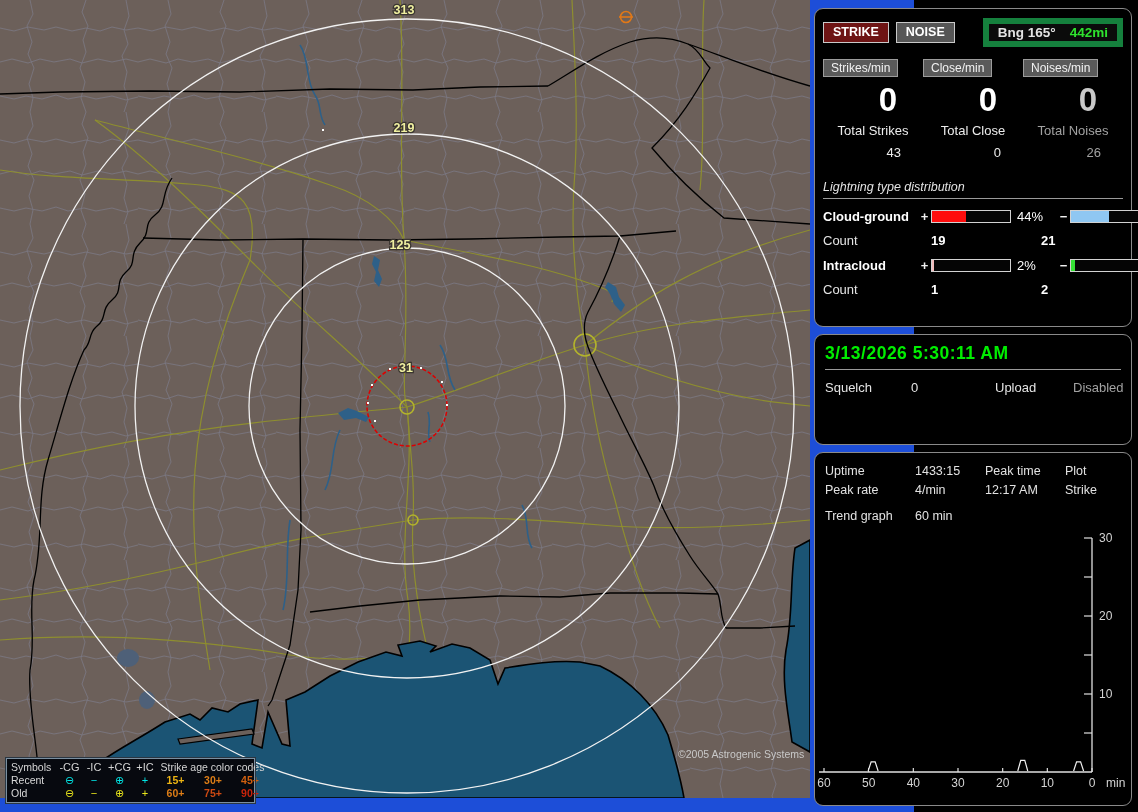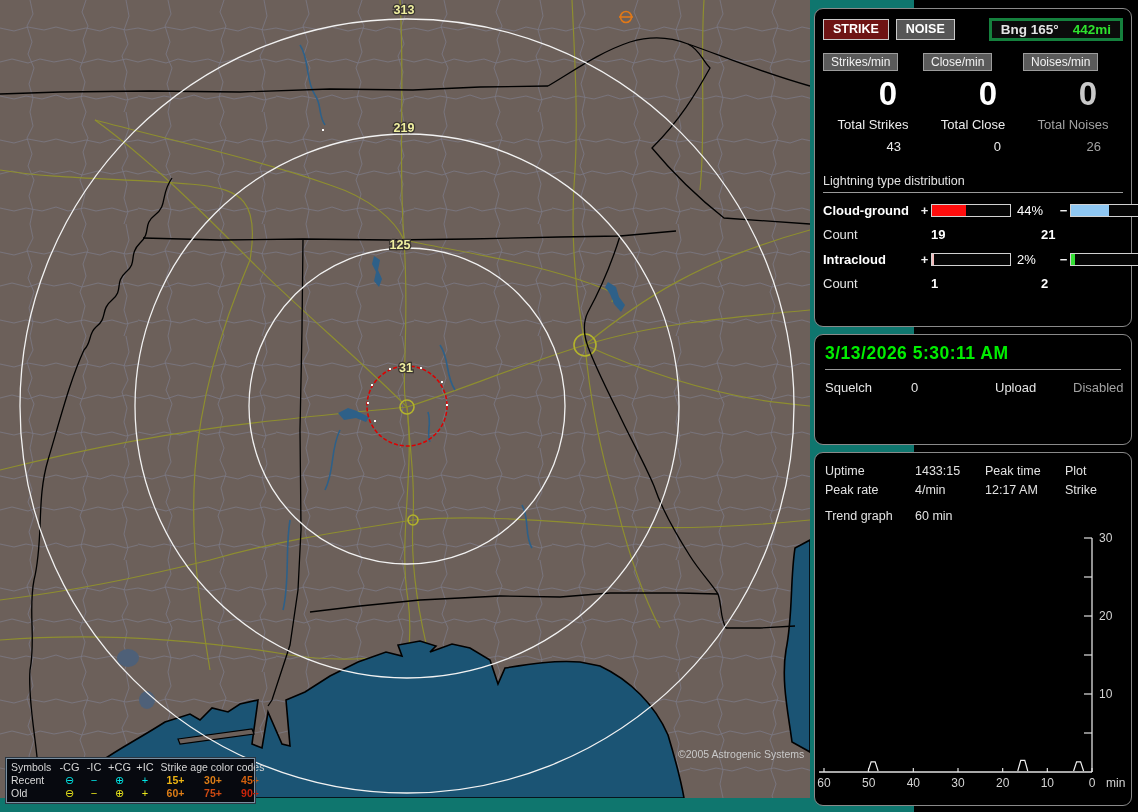--- a/index.html
+++ b/index.html
@@ -5,7 +5,7 @@
   * { margin:0; padding:0; box-sizing:border-box; }
   html,body { background:#000; width:1138px; height:812px; overflow:hidden;
     font-family:"Liberation Sans","DejaVu Sans",sans-serif; }
-  #stage { position:relative; width:914px; height:812px; background:#0f766e; }
+  #stage { position:relative; width:914px; height:812px; background:#1d4ed8; }
 
   
   #map-wrap { position:absolute; left:0; top:0; width:810px; height:798px; }

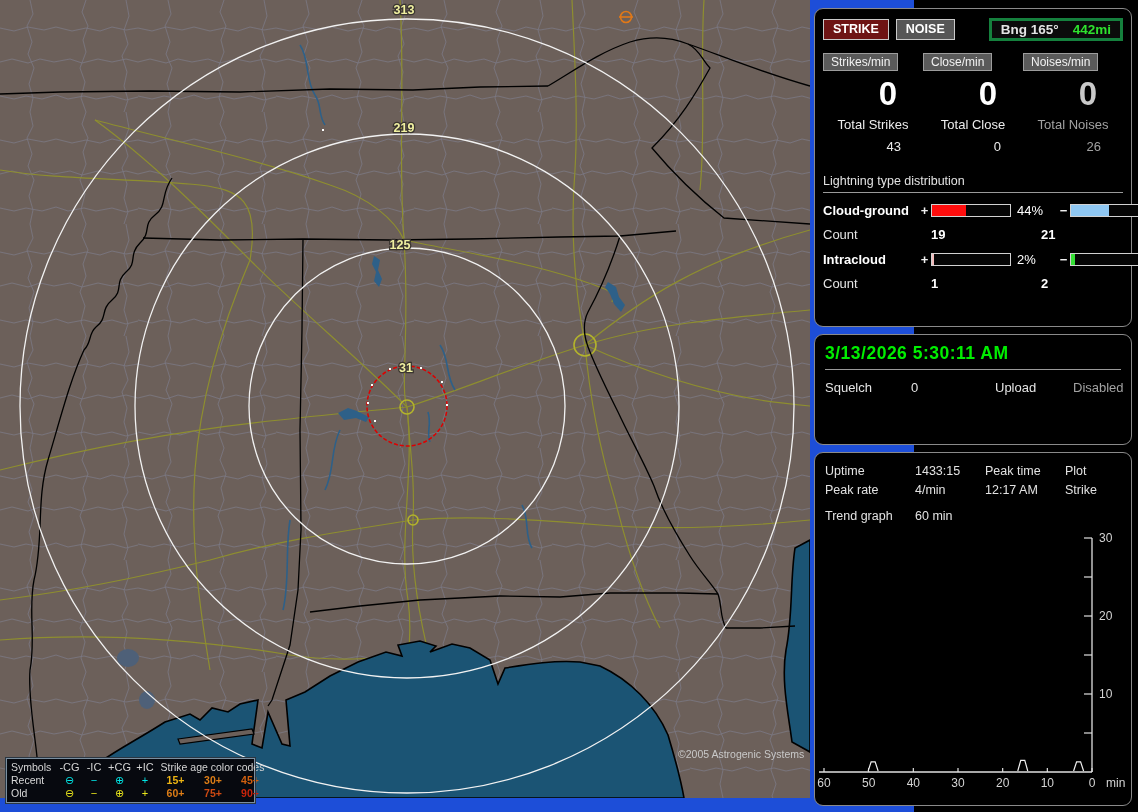--- a/index.html
+++ b/index.html
@@ -39,7 +39,7 @@
   .tog-strike { background:#6e1414; }
   .tog-noise  { background:#565656; }
   .bng-box { margin-left:auto; display:flex; gap:14px; align-items:center;
-    border:3px solid #15803d; background:#0b0b0b; padding:1px 9px;
+    border:6px solid #15803d; background:#0b0b0b; padding:1px 9px;
     font-size:13.5px; font-weight:bold; }
   .bng-box .bv { color:#2ee22e; }
 

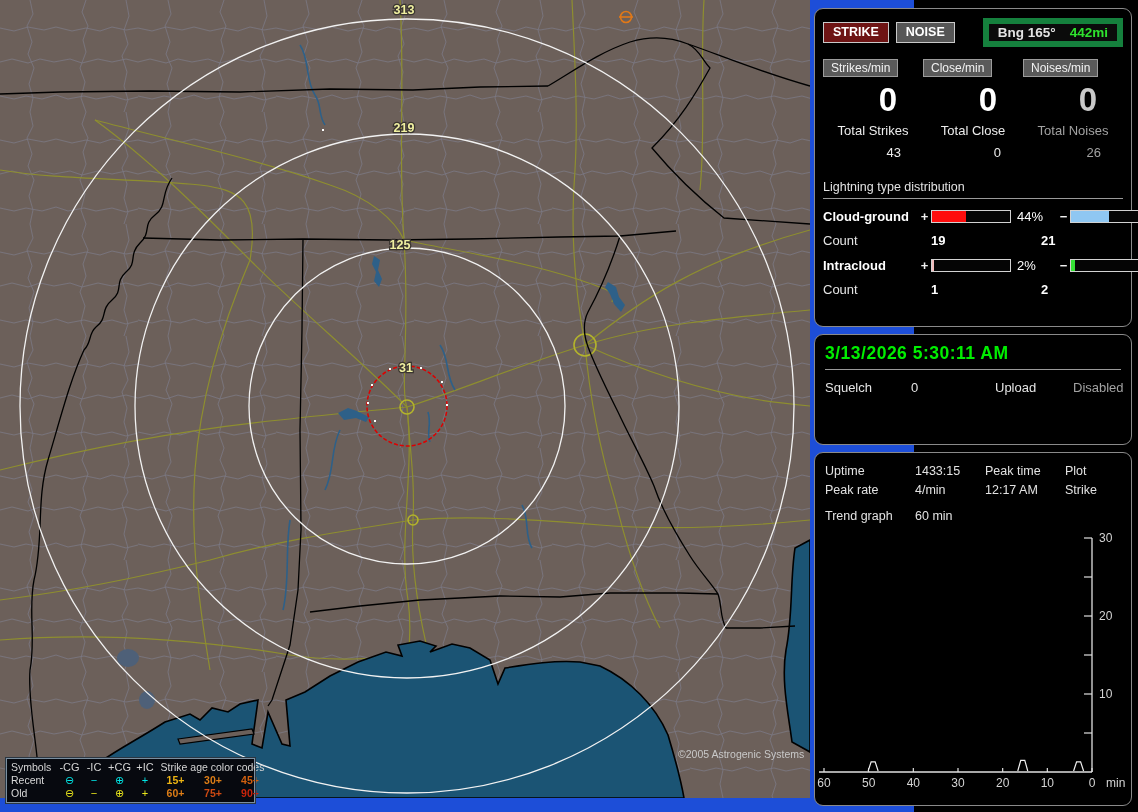--- a/index.html
+++ b/index.html
@@ -57,7 +57,7 @@
 
   
   .dist-title { margin-top:20px; font-size:12.5px; color:#e2e2e2;
-    border-bottom:1px solid #9a9a9a; padding-bottom:4px; }
+    border-bottom:1px solid #9a9a9a; padding-bottom:4px;font-style:italic; }
   .dist-row { display:grid; align-items:center; margin-top:10px;
     grid-template-columns:95px 13px 80px 46px 13px 80px 40px; font-size:13px; }
   .dist-label { font-weight:bold; color:#fff; }

